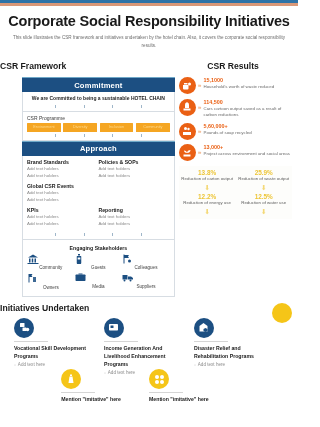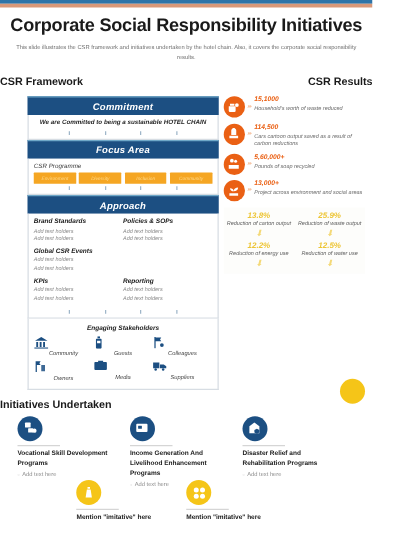--- a/index.html
+++ b/index.html
@@ -35,7 +35,7 @@
   
   .col-heads { display: flex; margin-top: 6px; }
   .col-head-left  { width: 168px; text-align: left; }
-  .col-head-right { width: 130px; text-align: right; }
+  .col-head-right { width: 130px; text-align: center; }
   .col-head-txt {
     font-size: 8.6px; font-weight: bold; color: #1a1a1a;
   }

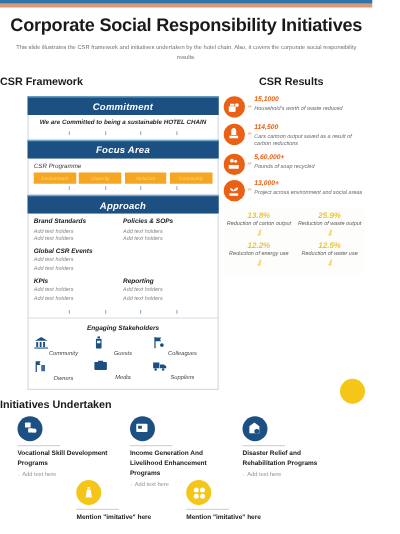--- a/index.html
+++ b/index.html
@@ -41,7 +41,7 @@
   }
 
   
-  .columns { display: flex; padding: 4px 6px 0 22px; font-style: italic; }
+  .columns { display: flex; padding: 4px 6px 0 22px; }
   .left-col  { width: 162px; }
   .right-col { width: 124px; padding-left: 4px; }
 

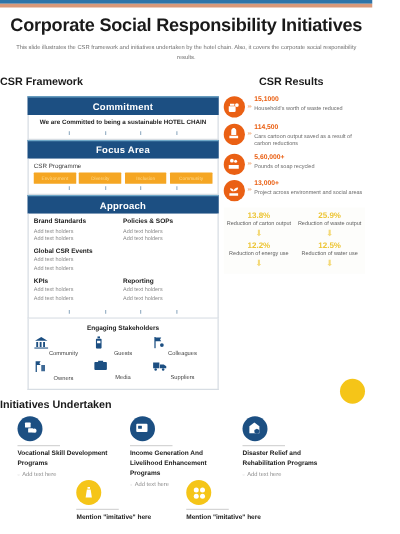--- a/index.html
+++ b/index.html
@@ -191,7 +191,6 @@
         </div>
       </div>
 
-      <div class="band top-edge">Focus Area</div>
       <div class="panel">
         <div class="sub-label">CSR Programme</div>
         <div class="tag-row">

